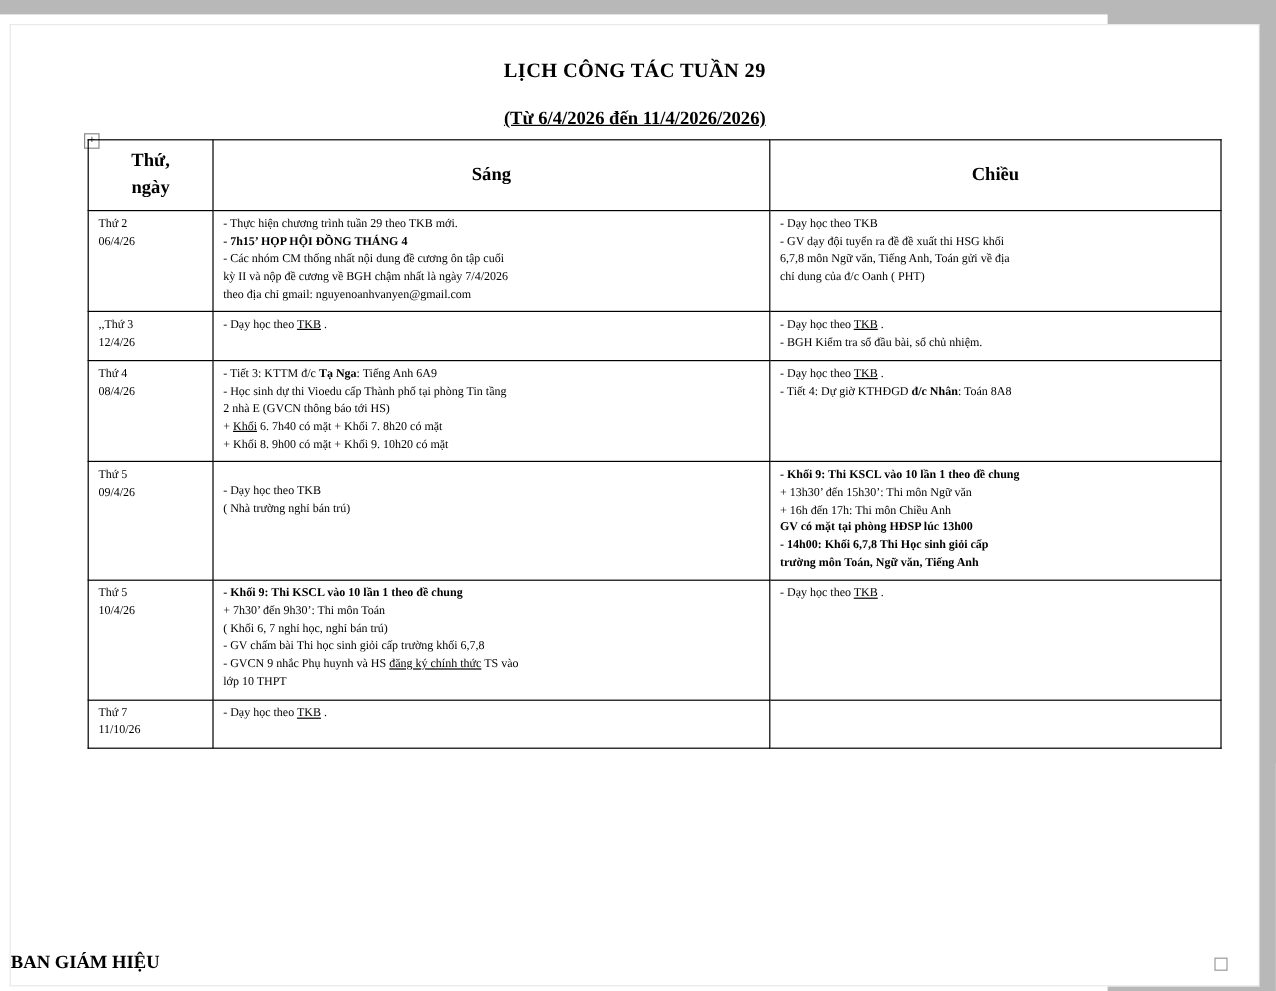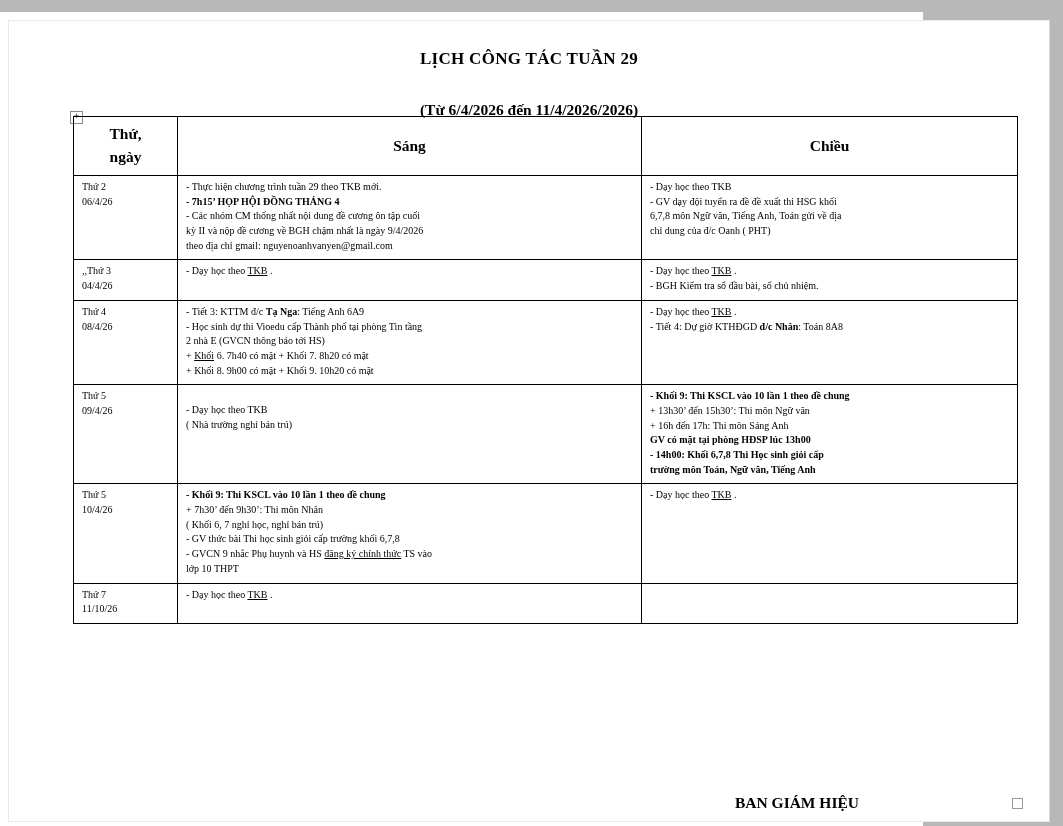--- a/index.html
+++ b/index.html
@@ -41,7 +41,8 @@
     text-align: center;
     font-weight: bold;
     font-size: 15.5px;
-    margin-top: 32px;
+    margin-top: 21px;
+    text-decoration: underline;
   }
   
   .tbl-wrap {

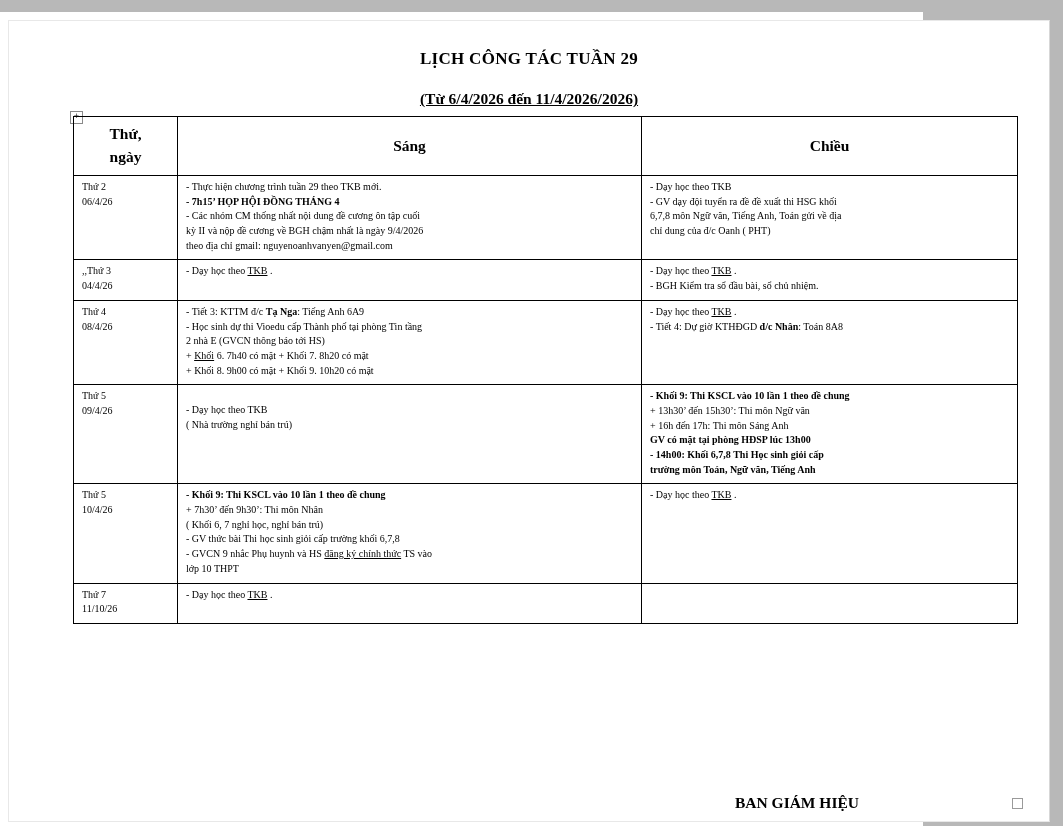--- a/index.html
+++ b/index.html
@@ -155,7 +155,7 @@
               <p class="line">-  Thực hiện chương trình tuần 29 theo TKB mới.</p>
               <p class="line b">- 7h15’ HỌP HỘI ĐỒNG THÁNG 4</p>
               <p class="line">- Các nhóm CM thống nhất nội dung đề cương ôn tập cuối</p>
-              <p class="line">kỳ  II và nộp đề cương về BGH chậm nhất là ngày 9/4/2026</p>
+              <p class="line">kỳ  II và nộp đề cương về BGH chậm nhất là ngày 7/4/2026</p>
               <p class="line">theo địa chỉ gmail: nguyenoanhvanyen@gmail.com</p>
             </td>
             <td>

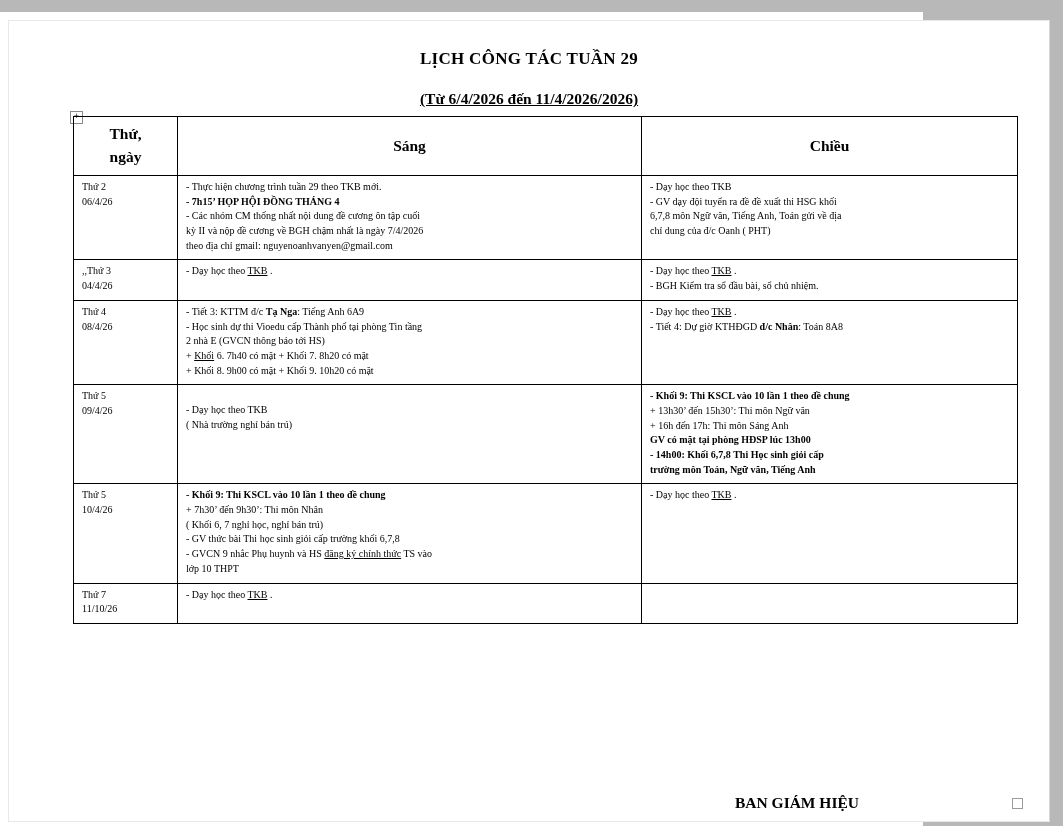--- a/index.html
+++ b/index.html
@@ -169,7 +169,7 @@
           <tr>
             <td class="day-cell">
               <p class="line">,,Thứ 3</p>
-              <p class="line">04/4/26</p>
+              <p class="line">12/4/26</p>
             </td>
             <td>
               <p class="line">-  Dạy học theo <span class="u">TKB</span> .</p>

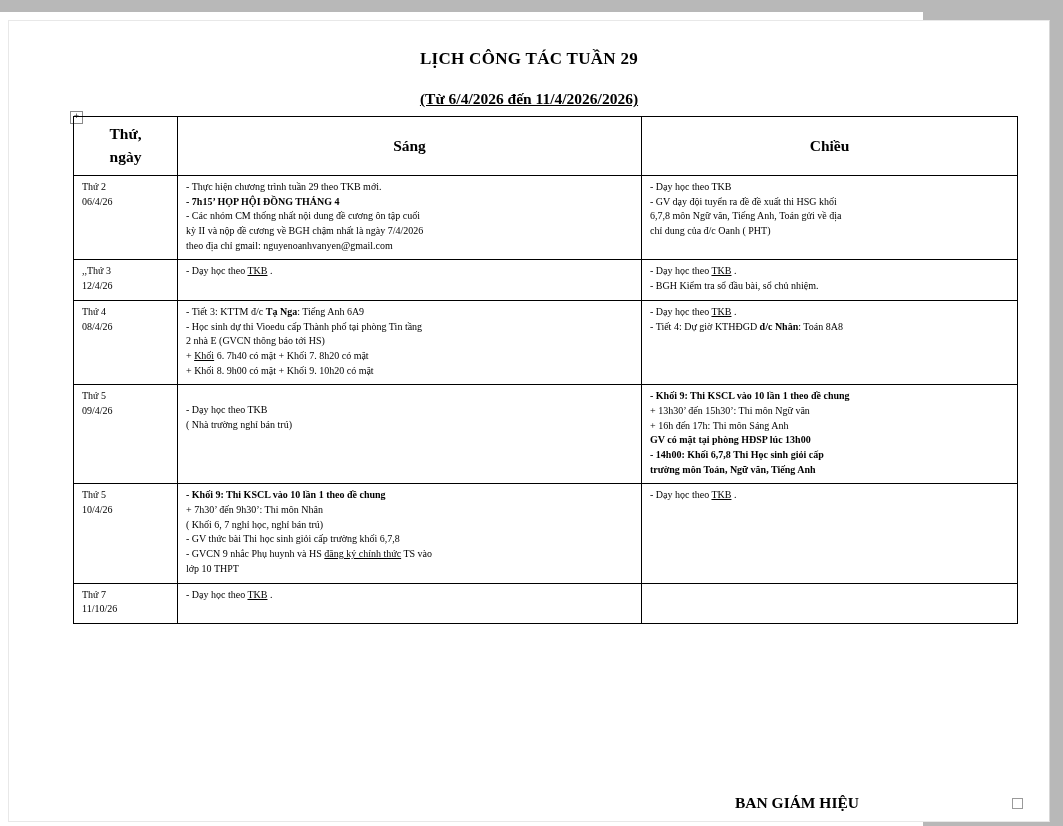--- a/index.html
+++ b/index.html
@@ -210,7 +210,7 @@
             <td>
               <p class="line b">- Khối 9: Thi KSCL vào 10 lần 1 theo đề chung</p>
               <p class="line">+ 13h30’ đến 15h30’: Thi môn Ngữ văn</p>
-              <p class="line">+ 16h đến 17h: Thi môn Sáng Anh</p>
+              <p class="line">+ 16h đến 17h: Thi môn Chiều Anh</p>
               <p class="line b">GV có mặt tại phòng HĐSP lúc 13h00</p>
               <p class="line b">-  14h00:  Khối 6,7,8 Thi Học sinh giỏi cấp</p>
               <p class="line b">trường môn Toán, Ngữ văn, Tiếng Anh</p>

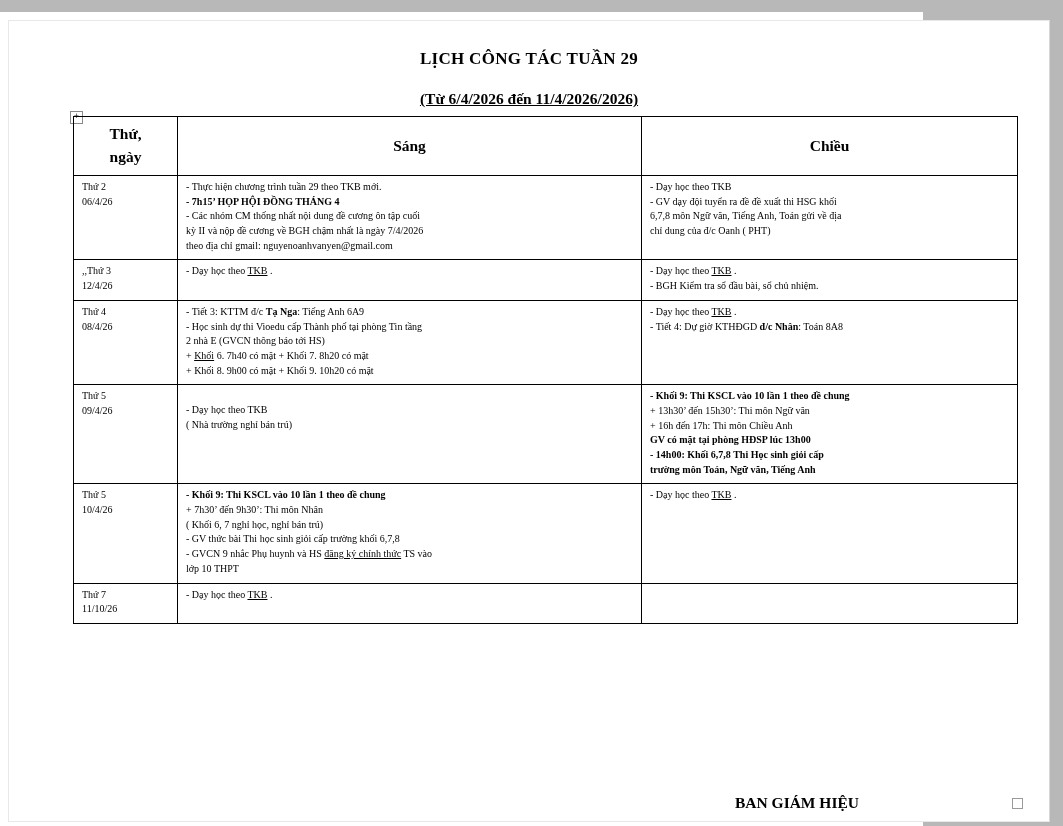--- a/index.html
+++ b/index.html
@@ -224,7 +224,7 @@
             </td>
             <td>
               <p class="line b">- Khối 9: Thi KSCL vào 10 lần 1 theo đề chung</p>
-              <p class="line">+ 7h30’ đến 9h30’: Thi môn Nhân</p>
+              <p class="line">+ 7h30’ đến 9h30’: Thi môn Toán</p>
               <p class="line"> ( Khối 6, 7 nghỉ học, nghỉ bán trú)</p>
               <p class="line">- GV thức bài Thi học sinh giỏi cấp trường khối 6,7,8</p>
               <p class="line">- GVCN 9 nhắc Phụ huynh và HS <span class="u">đăng ký chính thức</span> TS vào</p>

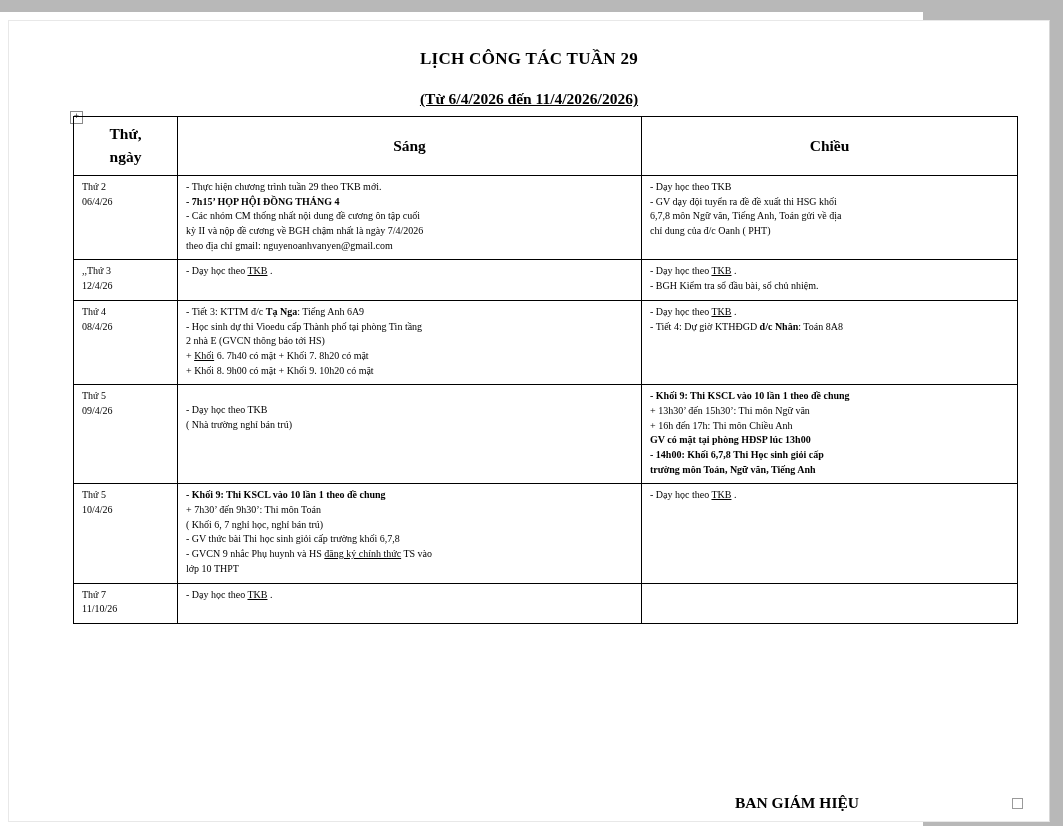--- a/index.html
+++ b/index.html
@@ -226,7 +226,7 @@
               <p class="line b">- Khối 9: Thi KSCL vào 10 lần 1 theo đề chung</p>
               <p class="line">+ 7h30’ đến 9h30’: Thi môn Toán</p>
               <p class="line"> ( Khối 6, 7 nghỉ học, nghỉ bán trú)</p>
-              <p class="line">- GV thức bài Thi học sinh giỏi cấp trường khối 6,7,8</p>
+              <p class="line">- GV chấm bài Thi học sinh giỏi cấp trường khối 6,7,8</p>
               <p class="line">- GVCN 9 nhắc Phụ huynh và HS <span class="u">đăng ký chính thức</span> TS vào</p>
               <p class="line">lớp 10 THPT</p>
             </td>

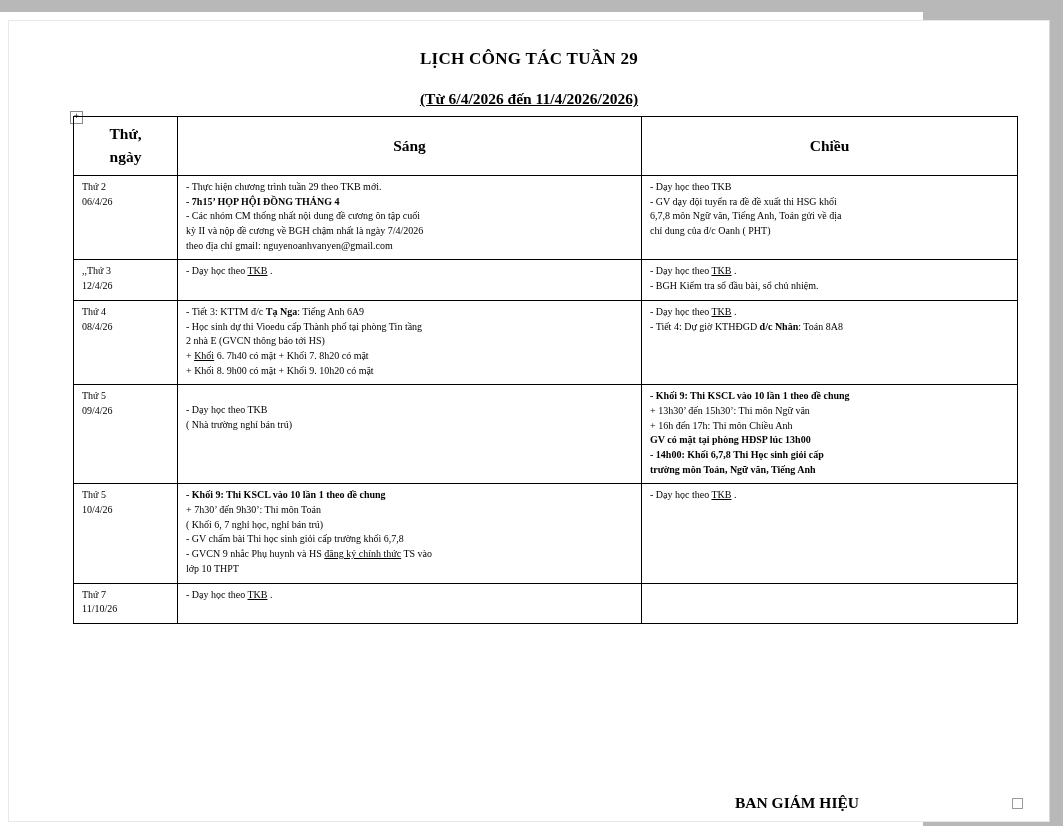--- a/index.html
+++ b/index.html
@@ -109,7 +109,6 @@
     left: 0;
     top: 773px;
     width: 1008px;
-    text-align: right;
     padding-right: 158px;
     font-weight: bold;
     font-size: 15.5px;

